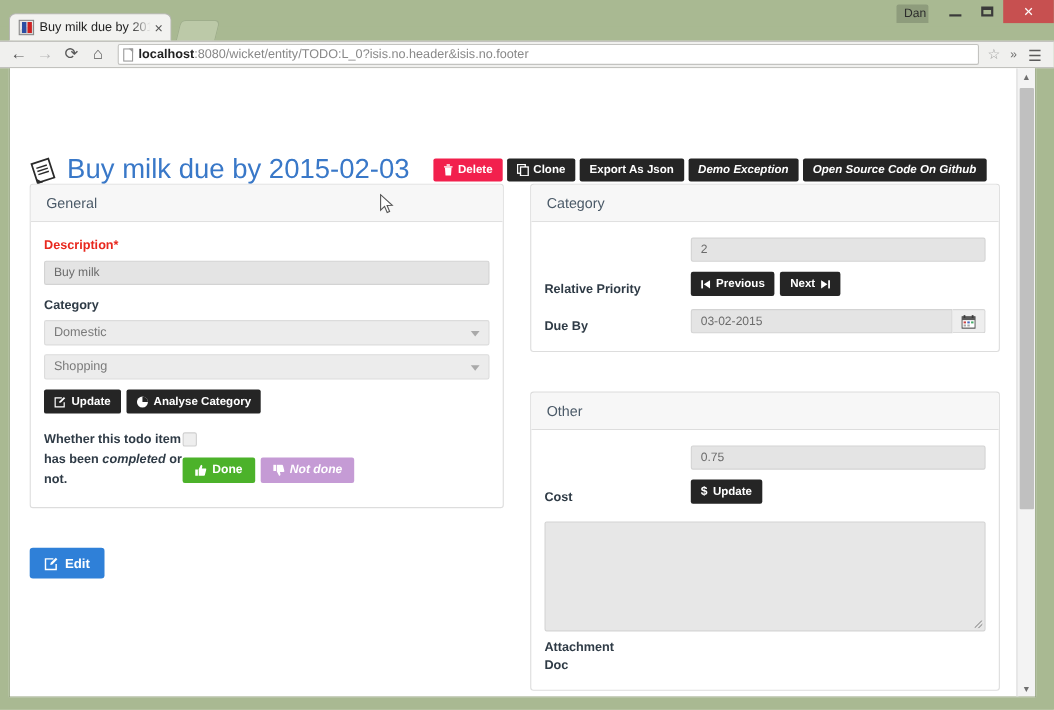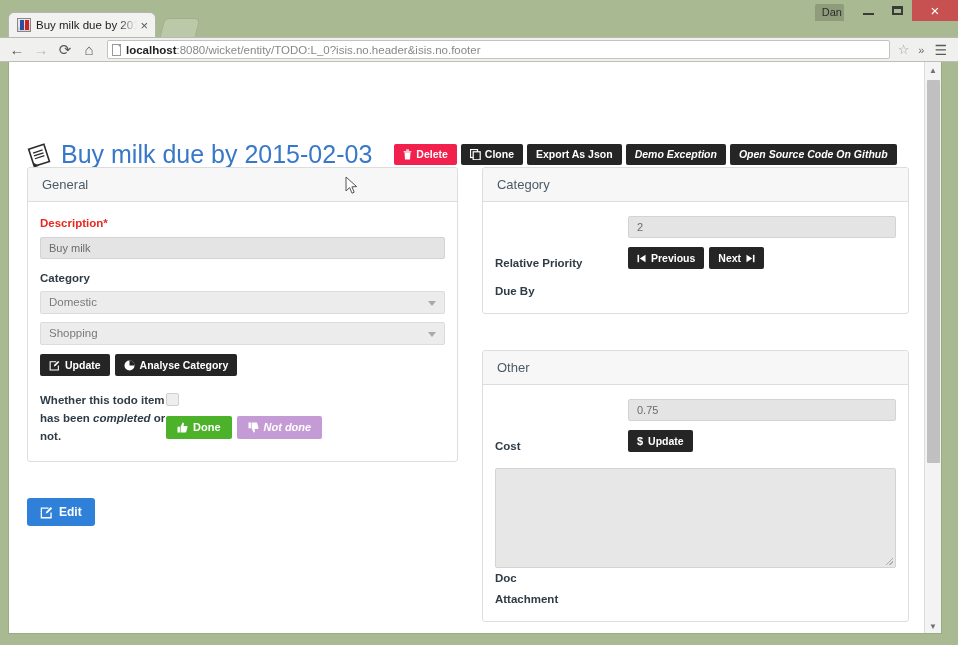--- a/index.html
+++ b/index.html
@@ -519,6 +519,26 @@
 
               <div class="hrow" style="margin-top:12px">
                 <div class="lbl">Due By</div>
+                <div class="val">
+                  <div class="input-group">
+                    <div class="textish">03-02-2015</div>
+                    <div class="addon">
+                      <span>
+                        <svg width="13" height="13" viewBox="0 0 13 13">
+                          <rect x="0.5" y="2" width="12" height="10.3" fill="#fff" stroke="#4a4a4a" stroke-width="1"></rect>
+                          <rect x="0.5" y="2" width="12" height="3" fill="#5a5a5a"></rect>
+                          <rect x="2" y="0.5" width="1.6" height="2.6" fill="#3a3a3a"></rect>
+                          <rect x="9.4" y="0.5" width="1.6" height="2.6" fill="#3a3a3a"></rect>
+                          <rect x="2" y="6.2" width="2.2" height="1.8" fill="#cc4444"></rect>
+                          <rect x="5.4" y="6.2" width="2.2" height="1.8" fill="#4466bb"></rect>
+                          <rect x="8.8" y="6.2" width="2.2" height="1.8" fill="#44aa66"></rect>
+                          <rect x="2" y="9" width="2.2" height="1.8" fill="#aaaaaa"></rect>
+                          <rect x="5.4" y="9" width="2.2" height="1.8" fill="#aaaaaa"></rect>
+                        </svg>
+                      </span>
+                    </div>
+                  </div>
+                </div>
               </div>
 
             </div>

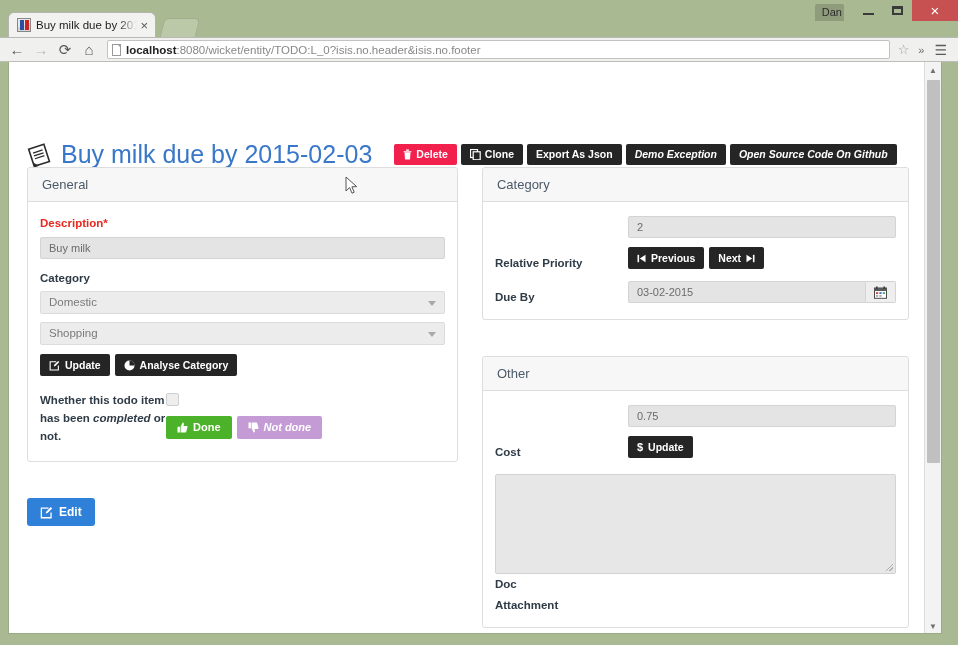--- a/index.html
+++ b/index.html
@@ -565,8 +565,8 @@
                 <div id="notes-area"></div>
               </div>
 
+              <div class="tight-label">Attachment</div>
               <div class="tight-label" style="margin-top:4px">Doc</div>
-              <div class="tight-label">Attachment</div>
             </div>
           </div>
 

